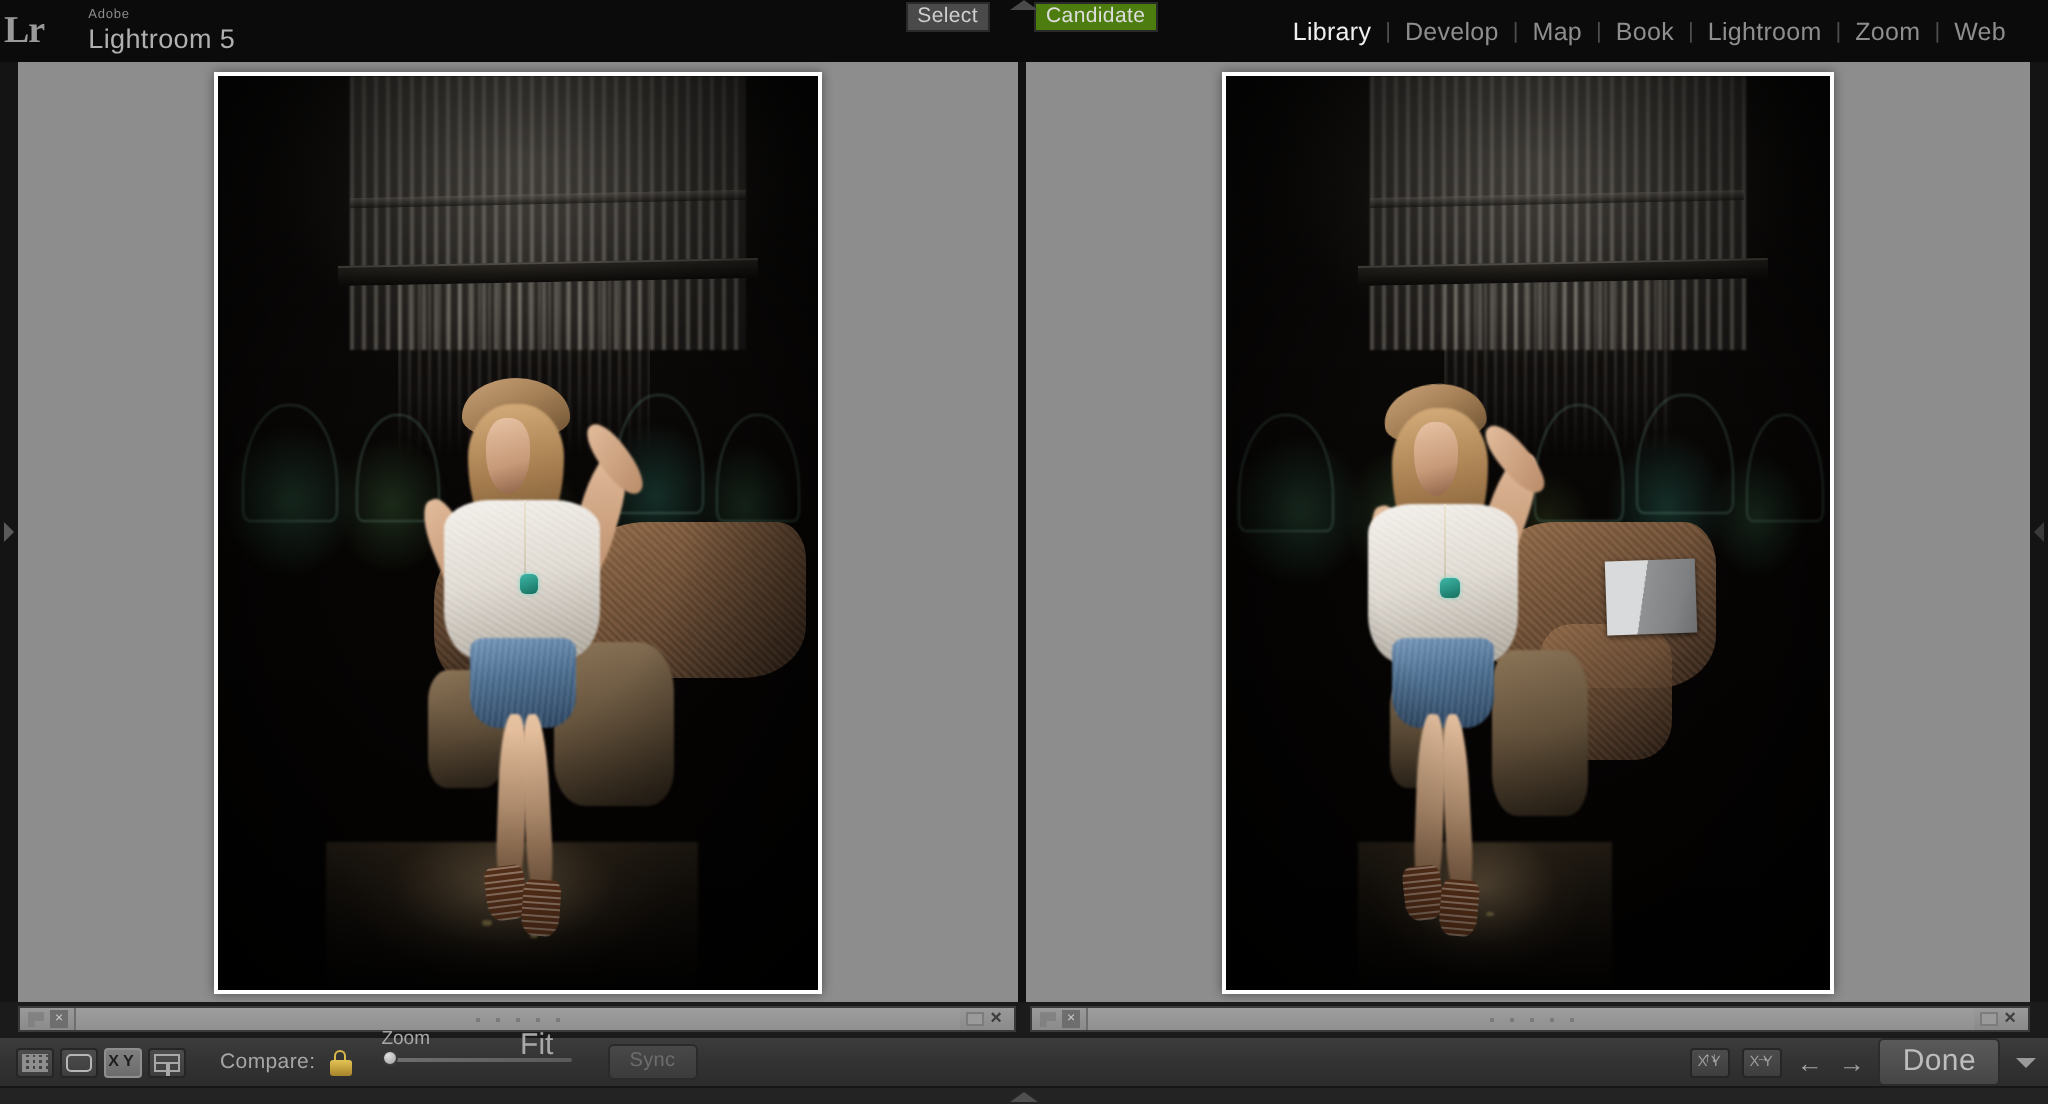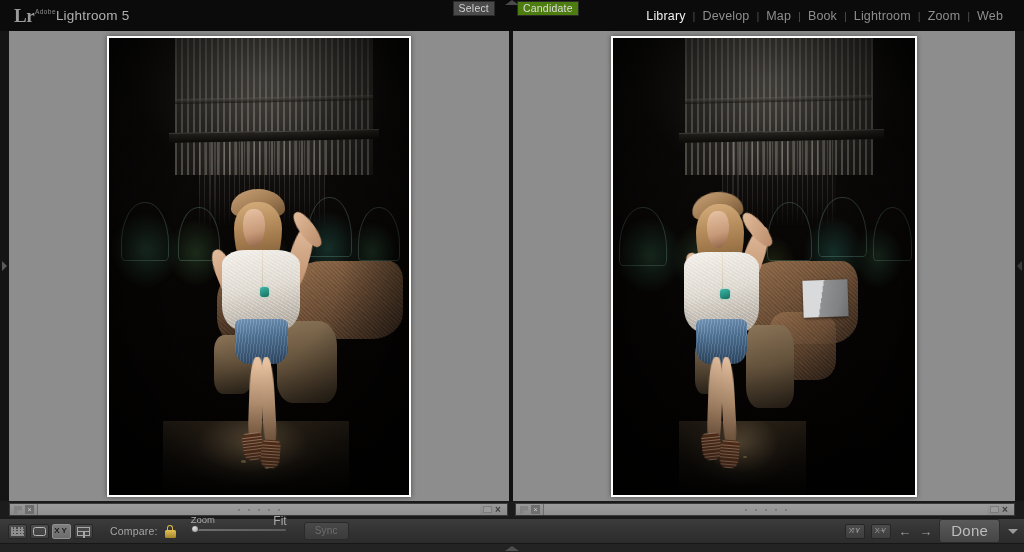--- a/index.html
+++ b/index.html
@@ -25,7 +25,7 @@
     border-bottom:5px solid #4a4a4a;
     z-index:40;
   }
-  #identity { display:flex; align-items:center; padding-left:14px; gap:1px; }
+  #identity { display:flex; align-items:center; padding-left:2px; gap:22px; }
   #lr-logo {
     font-size:19px; font-weight:bold; color:#9a9a9a;
     letter-spacing:-0.5px; line-height:1;

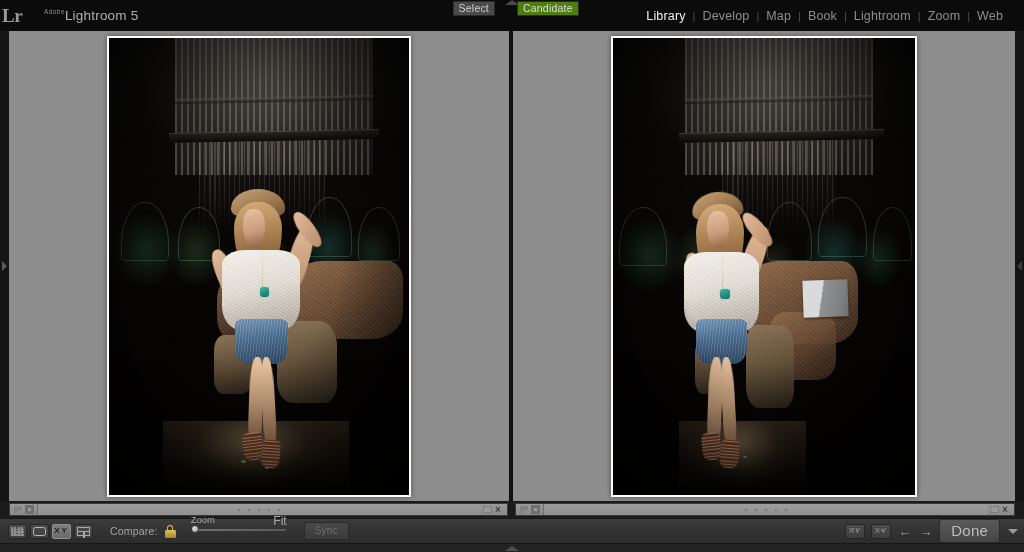--- a/index.html
+++ b/index.html
@@ -31,7 +31,7 @@
     letter-spacing:-0.5px; line-height:1;
     font-family:"Liberation Serif", serif;
   }
-  #lr-words { display:flex; flex-direction:row; line-height:1; }
+  #lr-words { display:flex; flex-direction:column; line-height:1; }
   #lr-adobe { font-size:6.5px; color:#8c8c8c; letter-spacing:.4px; margin-bottom:2px; }
   #lr-title { font-size:13.5px; color:#b0b0b0; letter-spacing:.2px; }
 

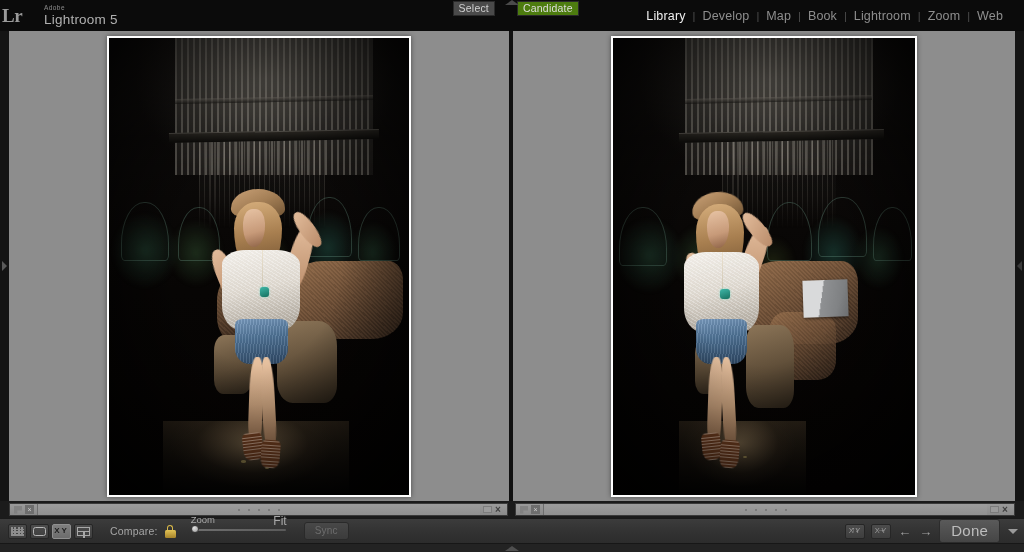--- a/index.html
+++ b/index.html
@@ -369,7 +369,7 @@
     position:absolute; left:0; top:0px; font-size:9.5px; color:#a8a8a8;
   }
   #fit-label {
-    position:absolute; right:0; top:0px; font-size:12px; color:#a8a8a8;
+    position:absolute; right:10px; top:0px; font-size:15px; color:#a8a8a8;
   }
   #zoom-track {
     position:absolute; left:1px; top:15px; width:94px; height:2px;

